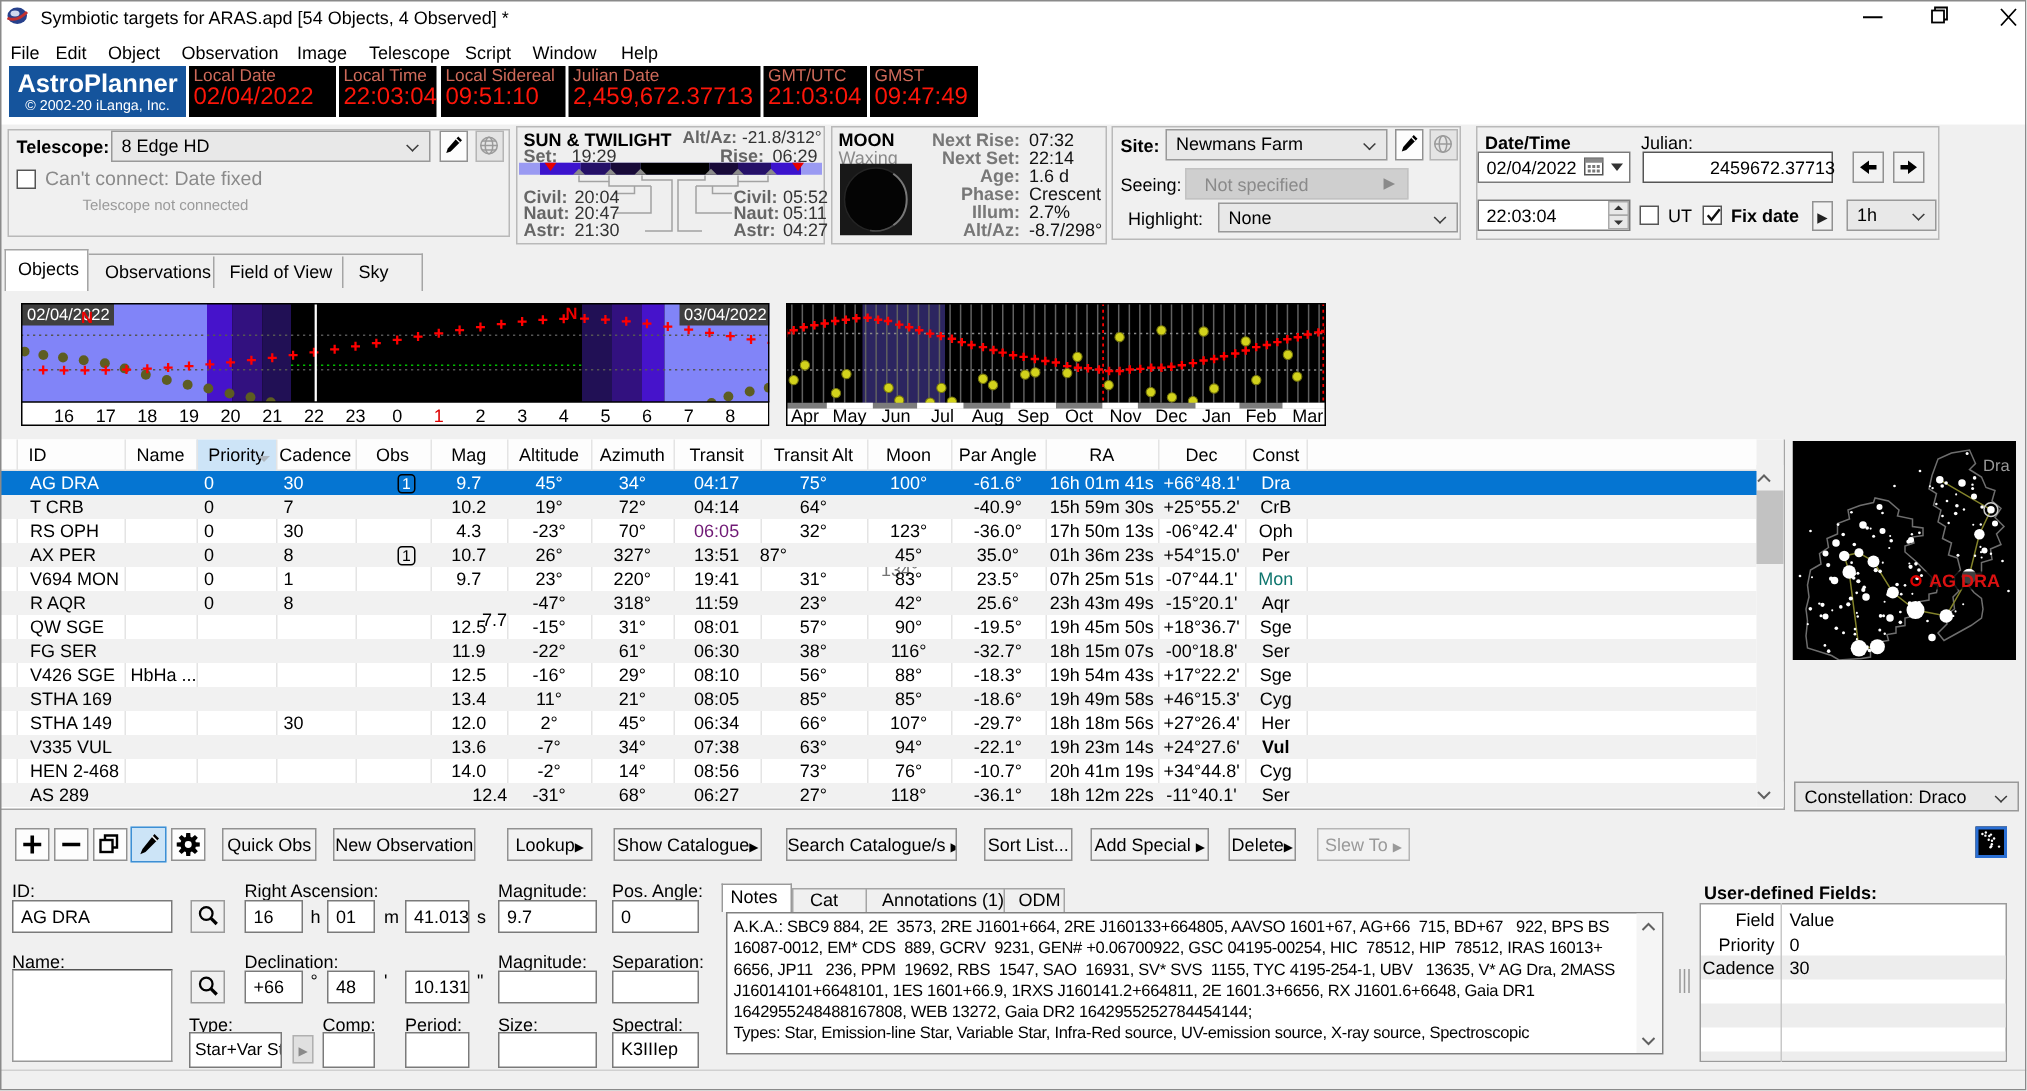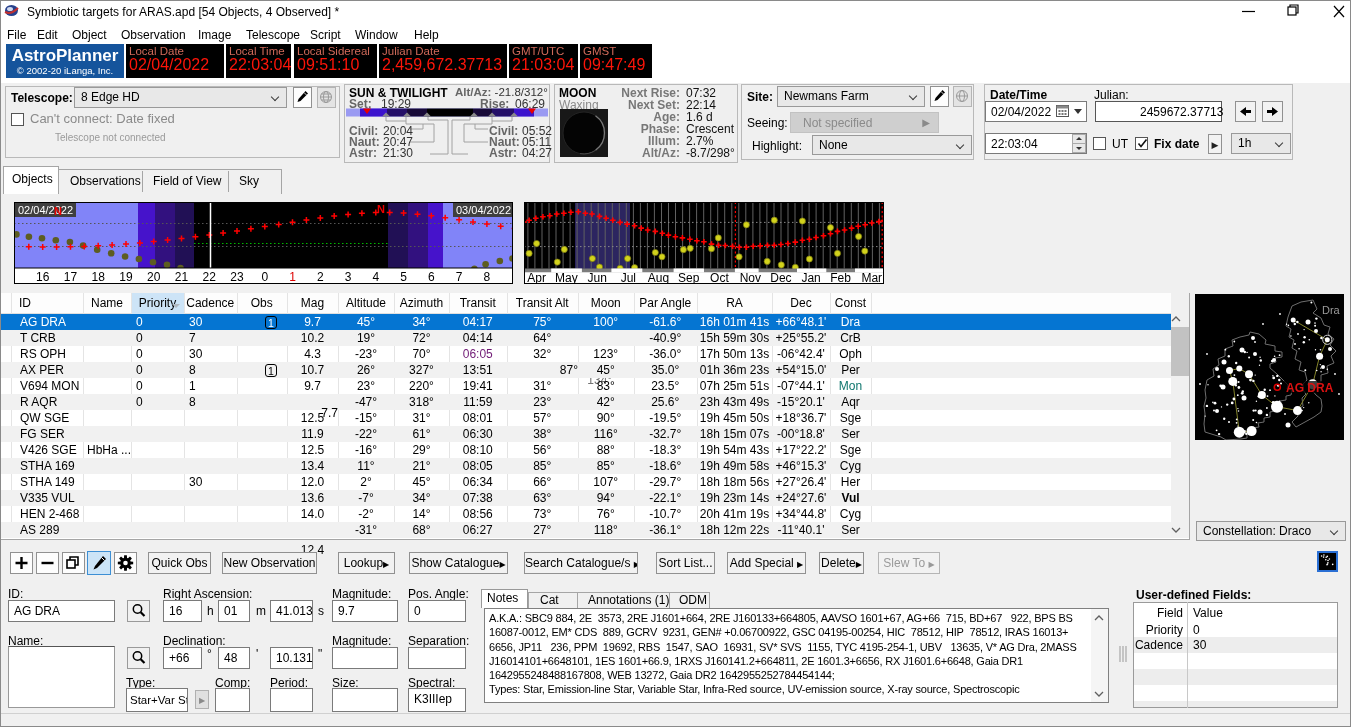--- a/index.html
+++ b/index.html
@@ -486,7 +486,7 @@
 <div class="abs" style="left:338px;top:363px;width:56px;text-align:center;font-size:12px;color:#000;white-space:nowrap;">26°</div>
 <div class="abs" style="left:394px;top:363px;width:55px;text-align:center;font-size:12px;color:#000;white-space:nowrap;">327°</div>
 <div class="abs" style="left:449px;top:363px;width:57.5px;text-align:center;font-size:12px;color:#000;white-space:nowrap;">13:51</div>
-<div class="abs" style="left:506.5px;top:363px;width:71.5px;text-align:right;font-size:12px;color:#000;white-space:nowrap;">87°</div>
+<div class="abs" style="left:506.5px;top:363px;width:71.5px;text-align:left;font-size:12px;color:#000;white-space:nowrap;">87°</div>
 <div class="abs" style="left:578px;top:363px;width:55.5px;text-align:center;font-size:12px;color:#000;white-space:nowrap;">45°</div>
 <div class="abs" style="left:633.5px;top:363px;width:63.5px;text-align:center;font-size:12px;color:#000;white-space:nowrap;">35.0°</div>
 <div class="abs" style="left:697px;top:363px;width:75px;text-align:center;font-size:12px;color:#000;white-space:nowrap;">01h 36m 23s</div>

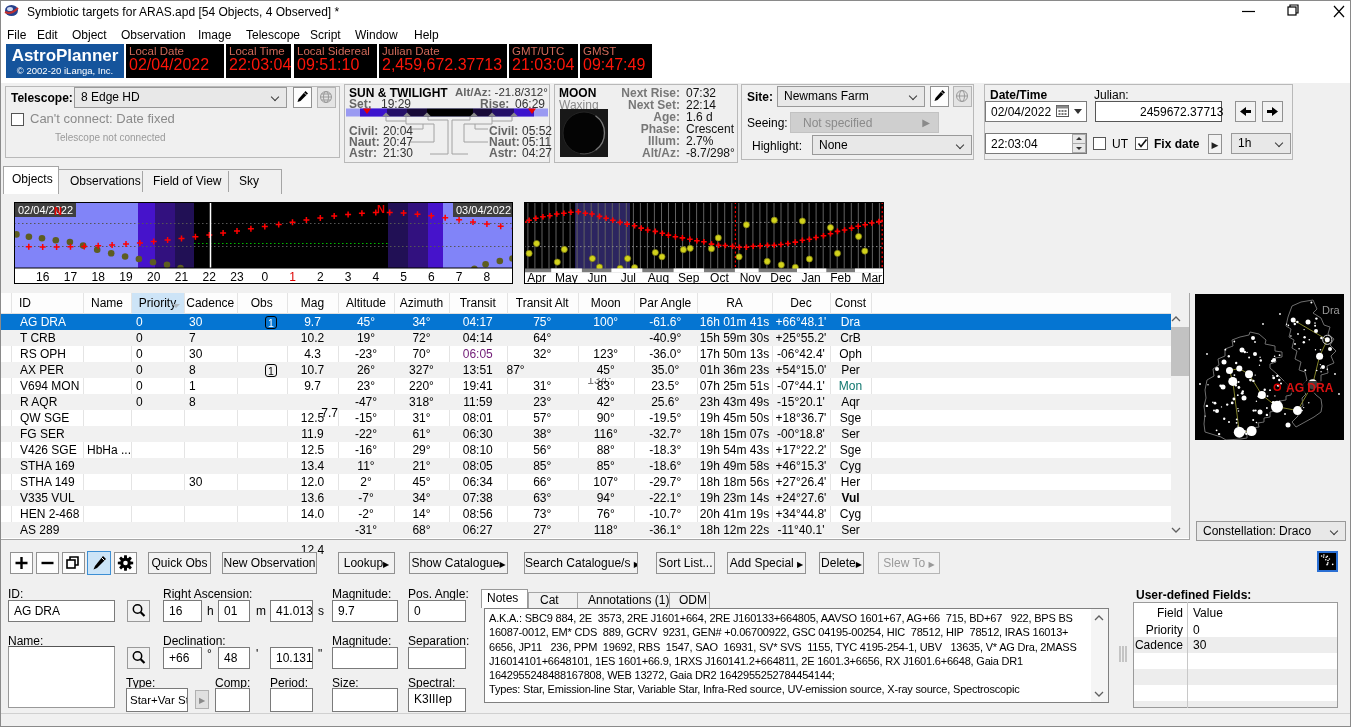--- a/index.html
+++ b/index.html
@@ -603,7 +603,7 @@
 <div class="abs" style="left:830px;top:507px;width:41px;text-align:center;font-size:12px;color:#000;white-space:nowrap;">Cyg</div>
 <div class="abs" style="left:0;top:522px;width:1171px;height:16px;background:#f1f1f1;"></div>
 <div class="abs" style="left:20px;top:523px;font-size:12px;color:#000;white-space:nowrap;">AS 289</div>
-<div class="abs" style="left:287px;top:523px;width:51px;text-align:center;font-size:12px;color:#000;white-space:nowrap;margin-top:20px;">12.4</div>
+<div class="abs" style="left:301px;top:523px;width:51px;text-align:center;font-size:12px;color:#000;white-space:nowrap;">12.4</div>
 <div class="abs" style="left:338px;top:523px;width:56px;text-align:center;font-size:12px;color:#000;white-space:nowrap;">-31°</div>
 <div class="abs" style="left:394px;top:523px;width:55px;text-align:center;font-size:12px;color:#000;white-space:nowrap;">68°</div>
 <div class="abs" style="left:449px;top:523px;width:57.5px;text-align:center;font-size:12px;color:#000;white-space:nowrap;">06:27</div>

